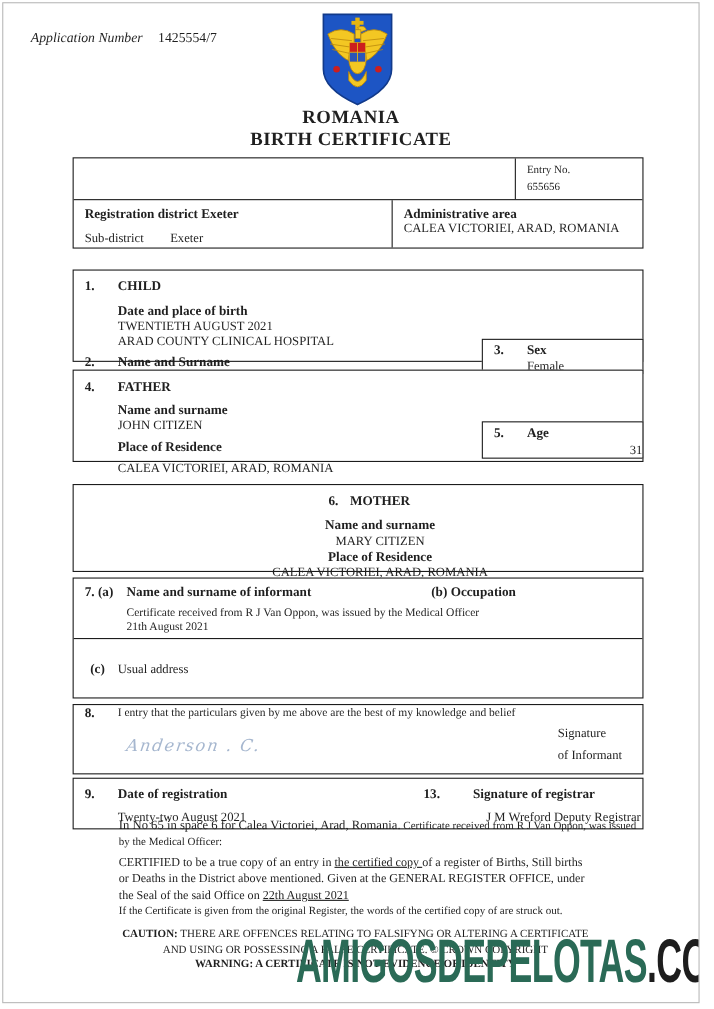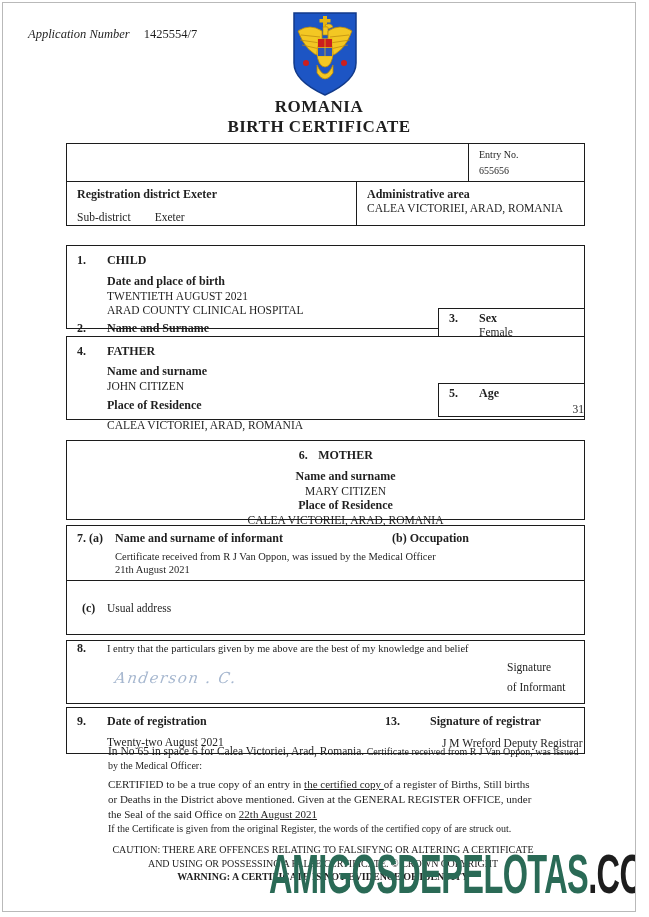--- a/index.html
+++ b/index.html
@@ -64,7 +64,7 @@
   .ul{text-decoration:underline;}
   .strikenote{position:absolute;left:105px;top:820px;font-size:10px;}
   .caution{position:absolute;left:40px;top:840px;width:560px;text-align:center;font-size:10px;line-height:13.5px;}
-  .caution .cb{font-weight:normal;text-align:center;}
+  .caution .cb{font-weight:bold;text-align:center;}
   .caution .warn{font-weight:bold;}
 
   

